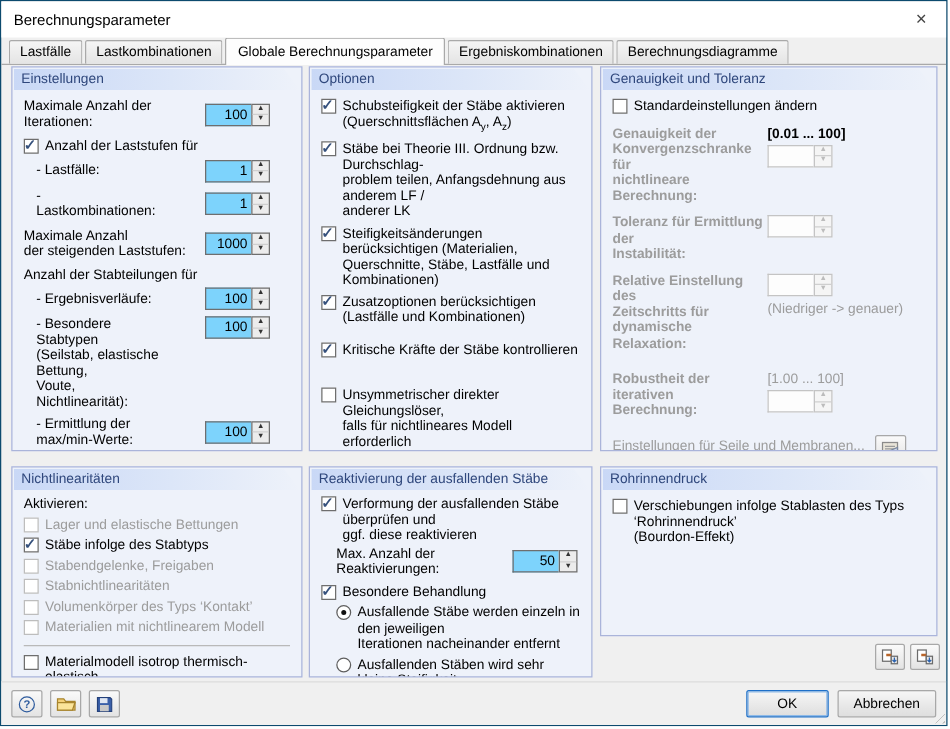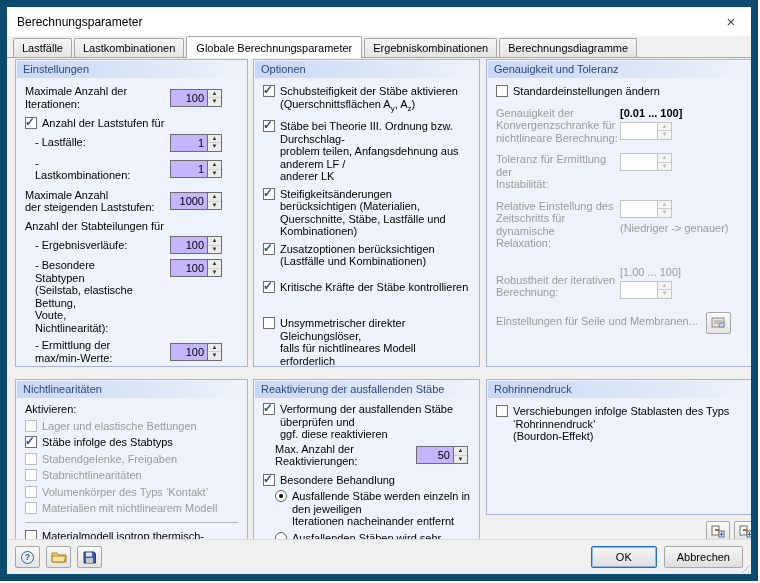--- a/index.html
+++ b/index.html
@@ -5,7 +5,7 @@
   * { box-sizing: border-box; margin: 0; padding: 0; }
   html,body { background:#fff; }
   body { font-family:"Liberation Sans", sans-serif; }
-  .dialog { position:relative; width:758px; height:581px; border:7px solid #0c4a6e;
+  .dialog { position:relative; width:758px; height:581px; border:1px solid #0c4a6e;
             background:#f0f0f0; overflow:hidden; }
   
   .titlebar { height:29px; background:#ffffff; display:flex; align-items:center;

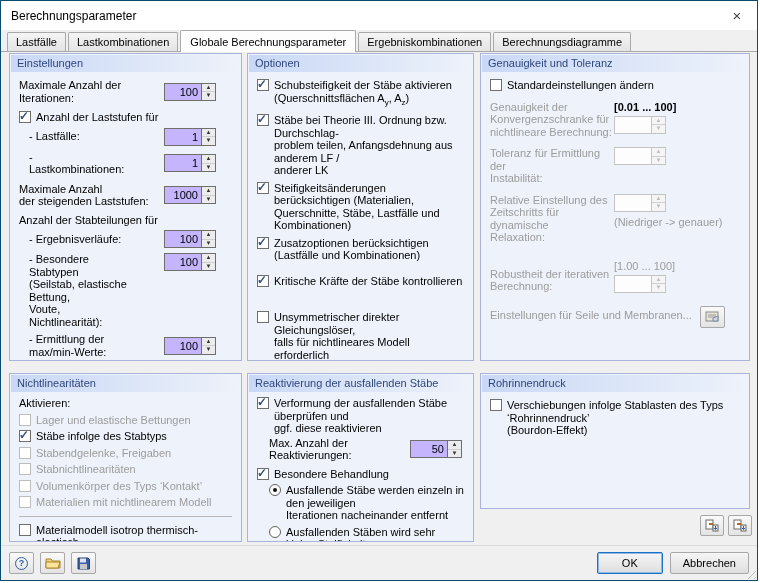--- a/index.html
+++ b/index.html
@@ -42,7 +42,7 @@
   .ind2 { padding-left:12px; }
   
   .spin { display:flex; height:18px; flex:none; }
-  .spin .v { width:37px; background:#c4b5fd; border:1px solid #6e6e6e; border-right:none;
+  .spin .v { width:37px; background:#7dd3fc; border:1px solid #6e6e6e; border-right:none;
              font-size:11px; text-align:right; padding:2px 3px 0; }
   .spin .ud { width:15px; border:1px solid #6e6e6e; display:flex; flex-direction:column; background:#ececec; }
   .spin .ud span { flex:1; font-size:6px; line-height:7px; text-align:center; color:#333; }

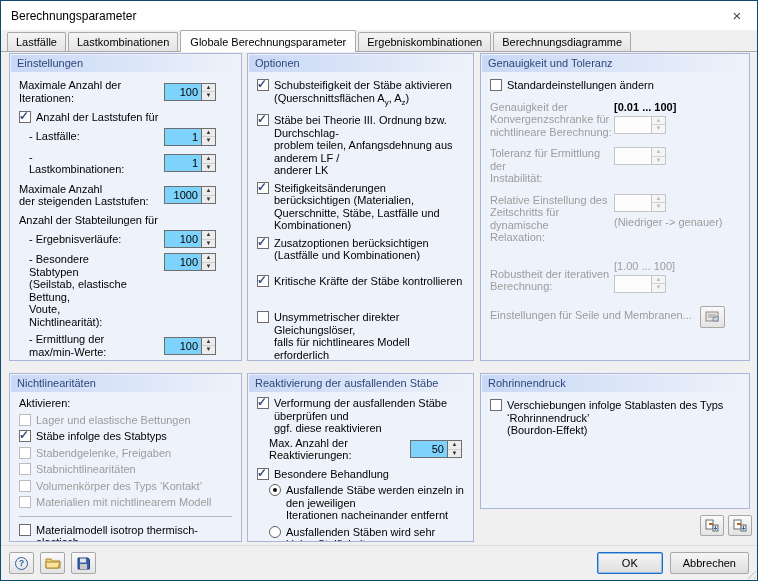--- a/index.html
+++ b/index.html
@@ -65,7 +65,7 @@
                       background:#111; border-radius:50%; }
   
   .grow { display:flex; margin-bottom:9px; }
-  .glab { width:124px; flex:none; }
+  .glab { width:124px; flex:none;font-weight:bold; }
   .range { font-size:11px; font-weight:bold; color:#000; margin-bottom:3px; }
   .range.grey { color:#9c9c9c; font-weight:normal; }
   .note { font-size:11px; color:#9c9c9c; margin-top:4px; }

